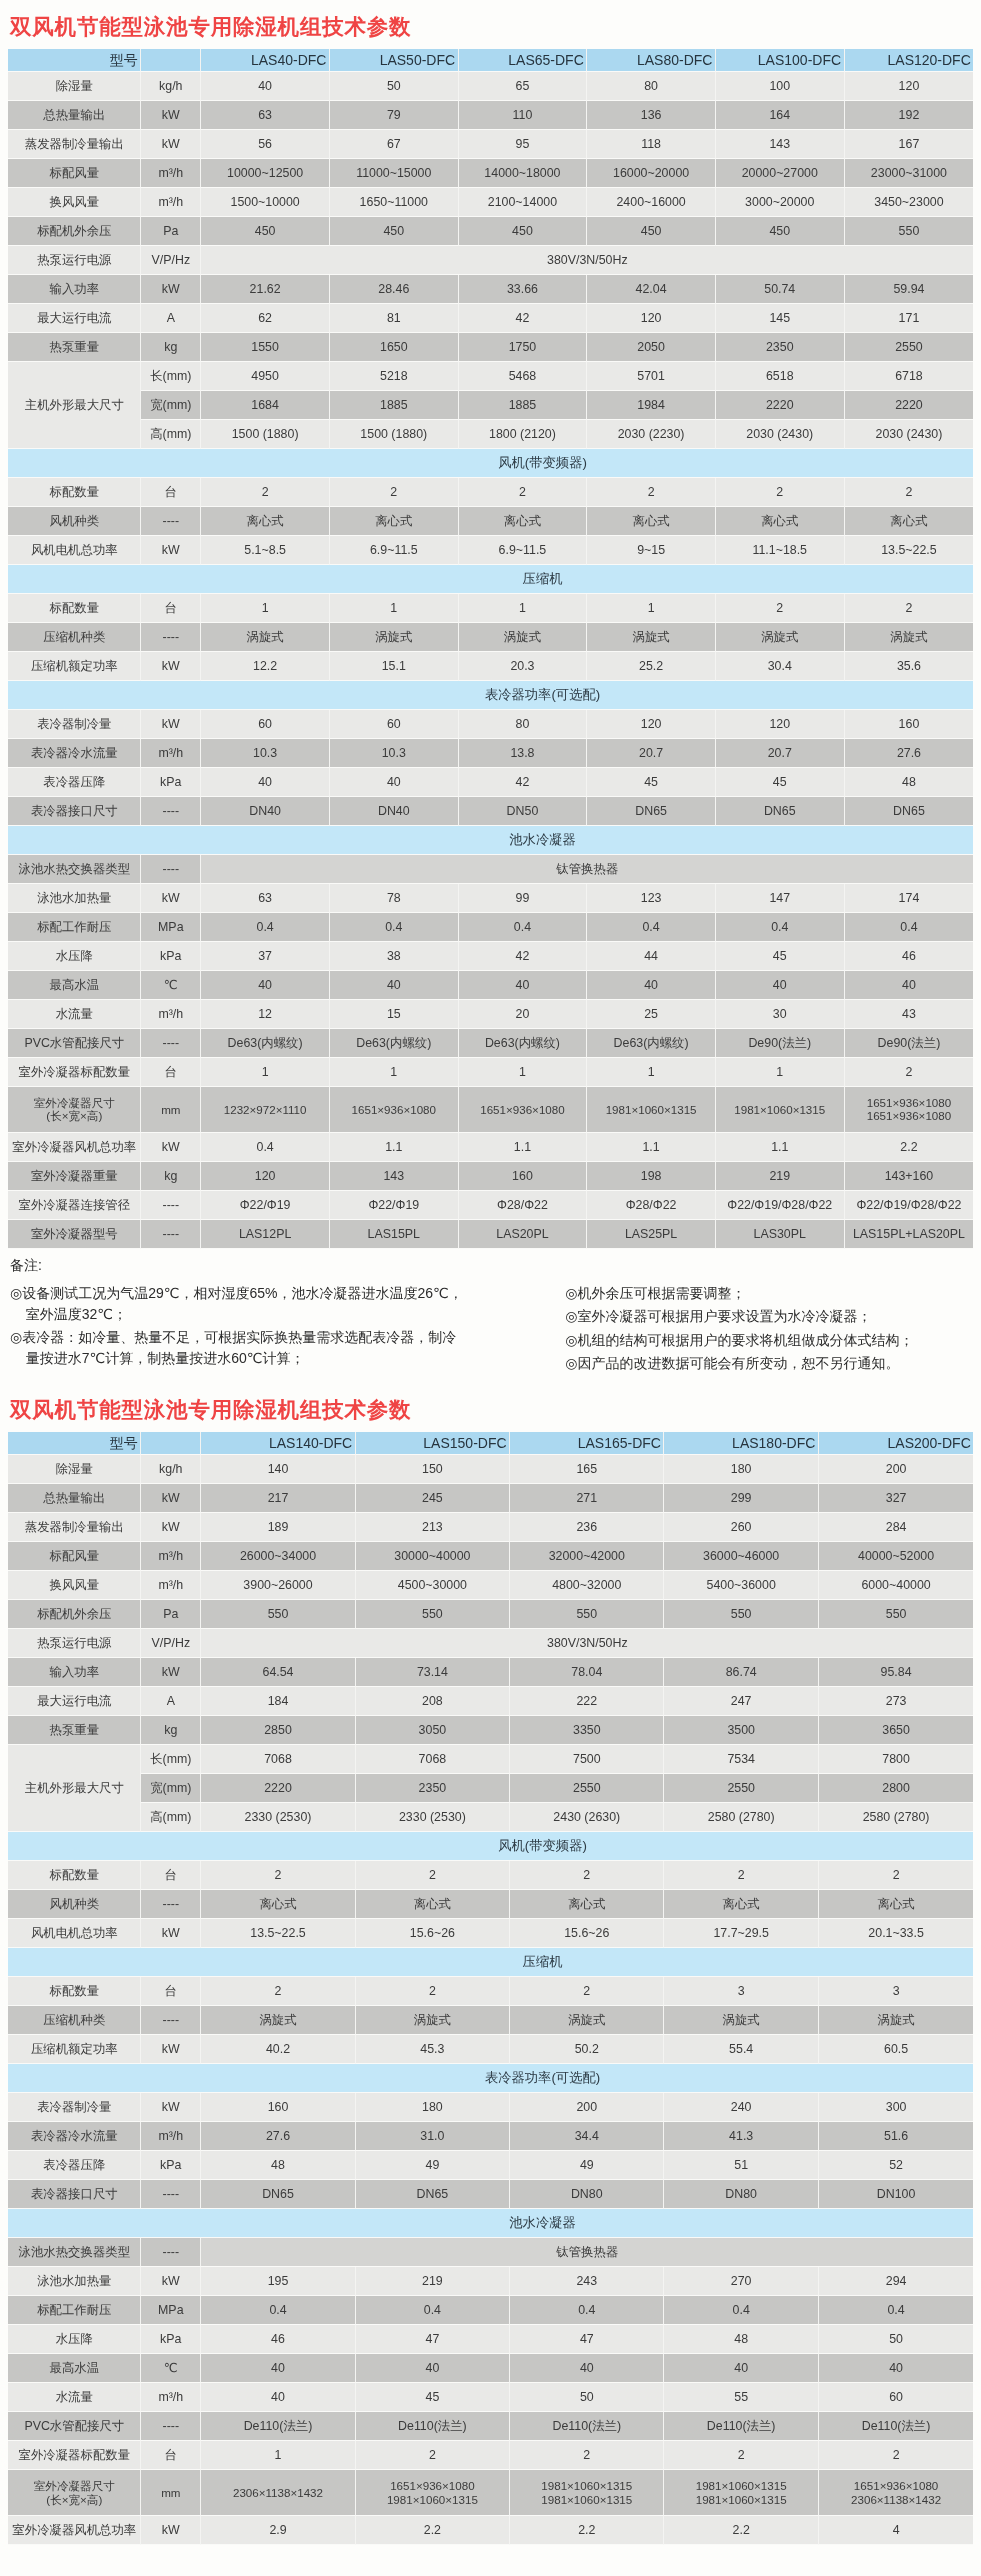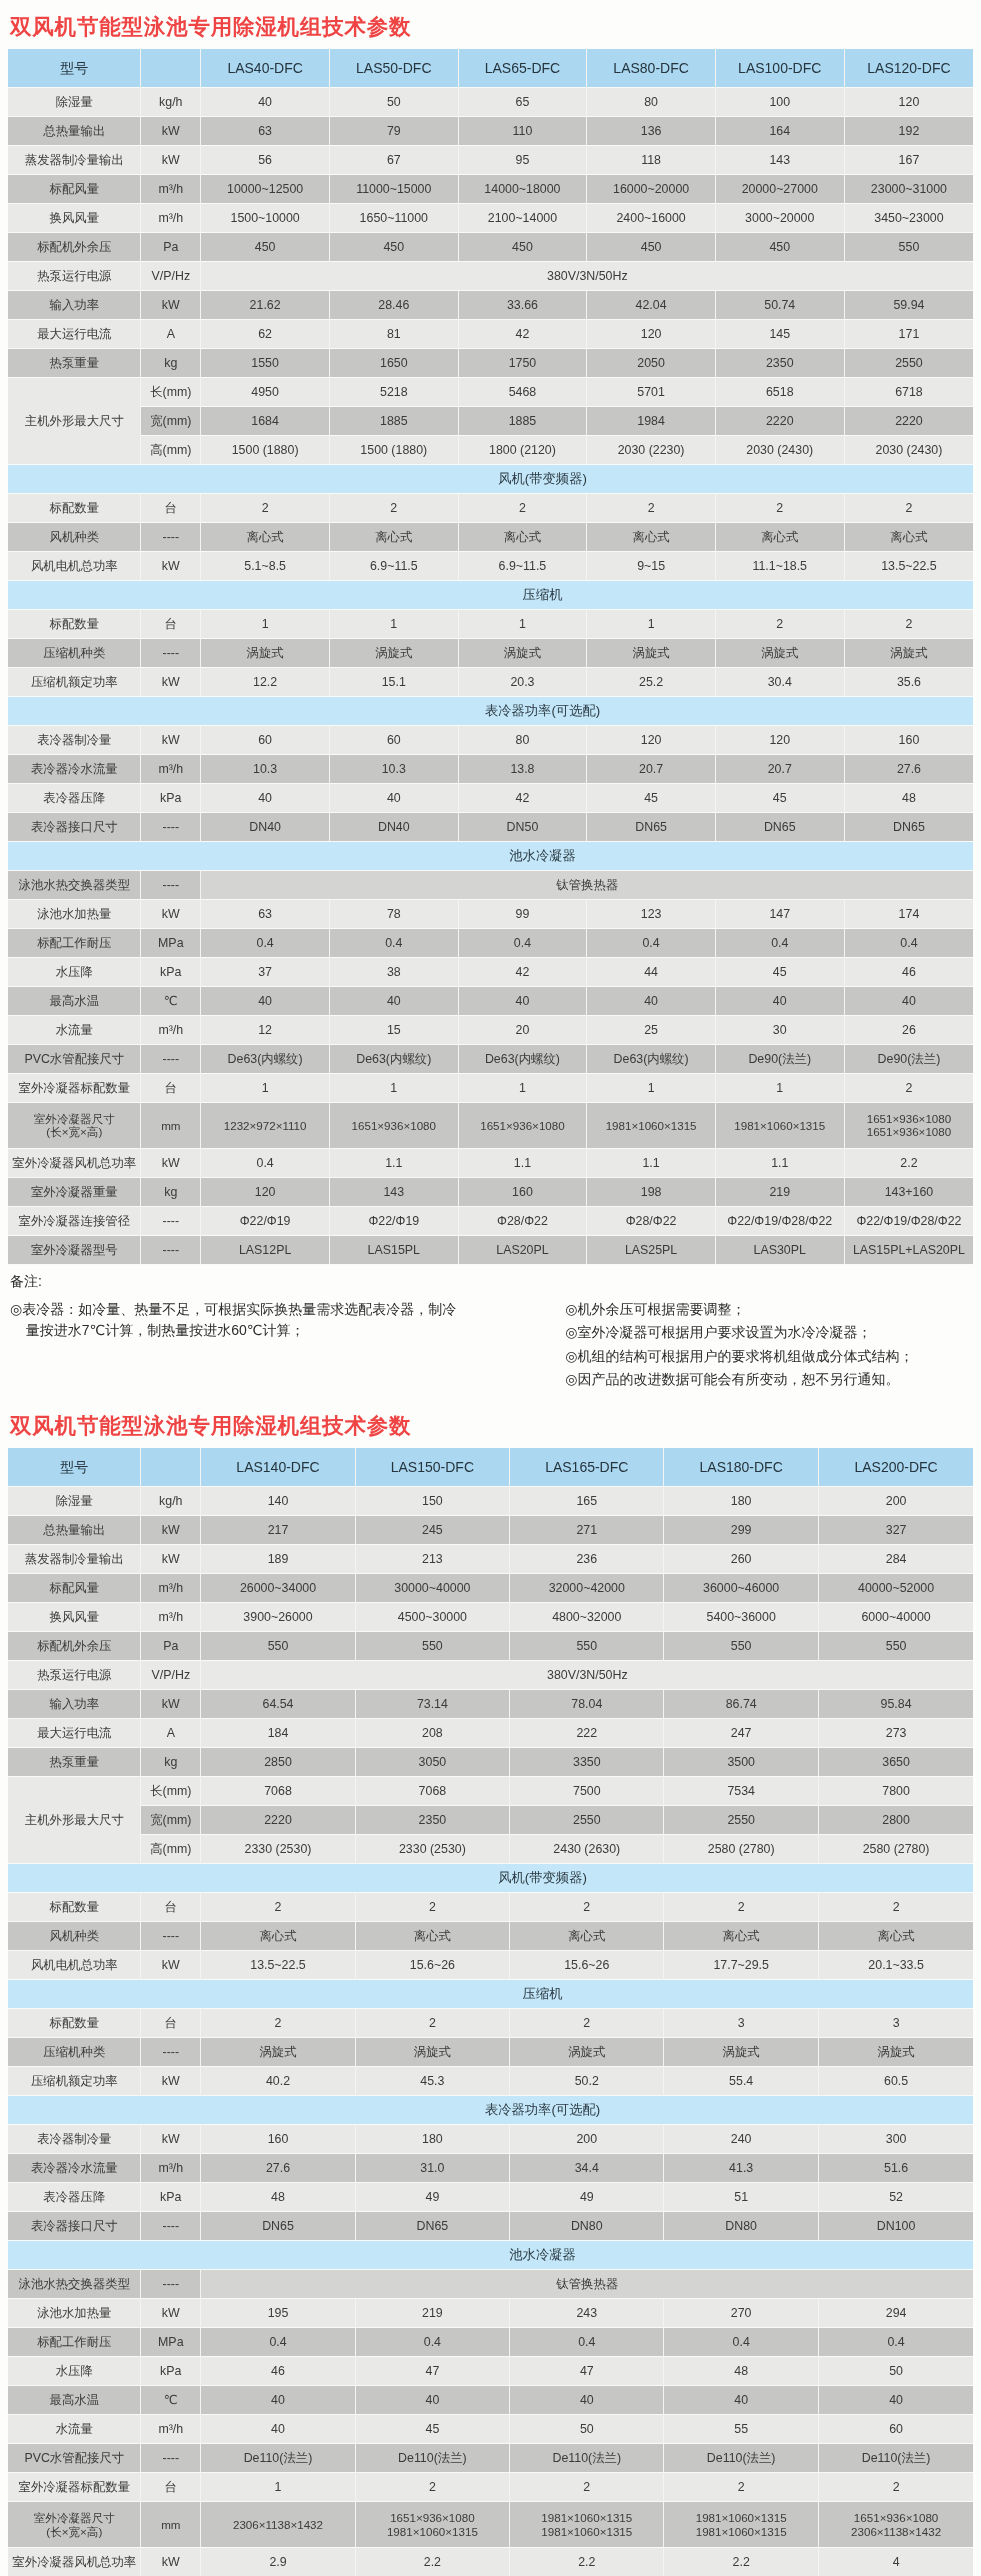--- a/index.html
+++ b/index.html
@@ -46,10 +46,11 @@
   table.spec th:last-child, table.spec td:last-child{border-right:none;}
 
   tr.head th{
-    height:39px;
+    height:23px;
     background:#abd8f0;
     color:#26343e;
     font-size:14px;
+    text-align:right;
   }
   tr.L th, tr.L td{background:#e9e9e7;}
   tr.D th, tr.D td{background:#c6c6c4;}

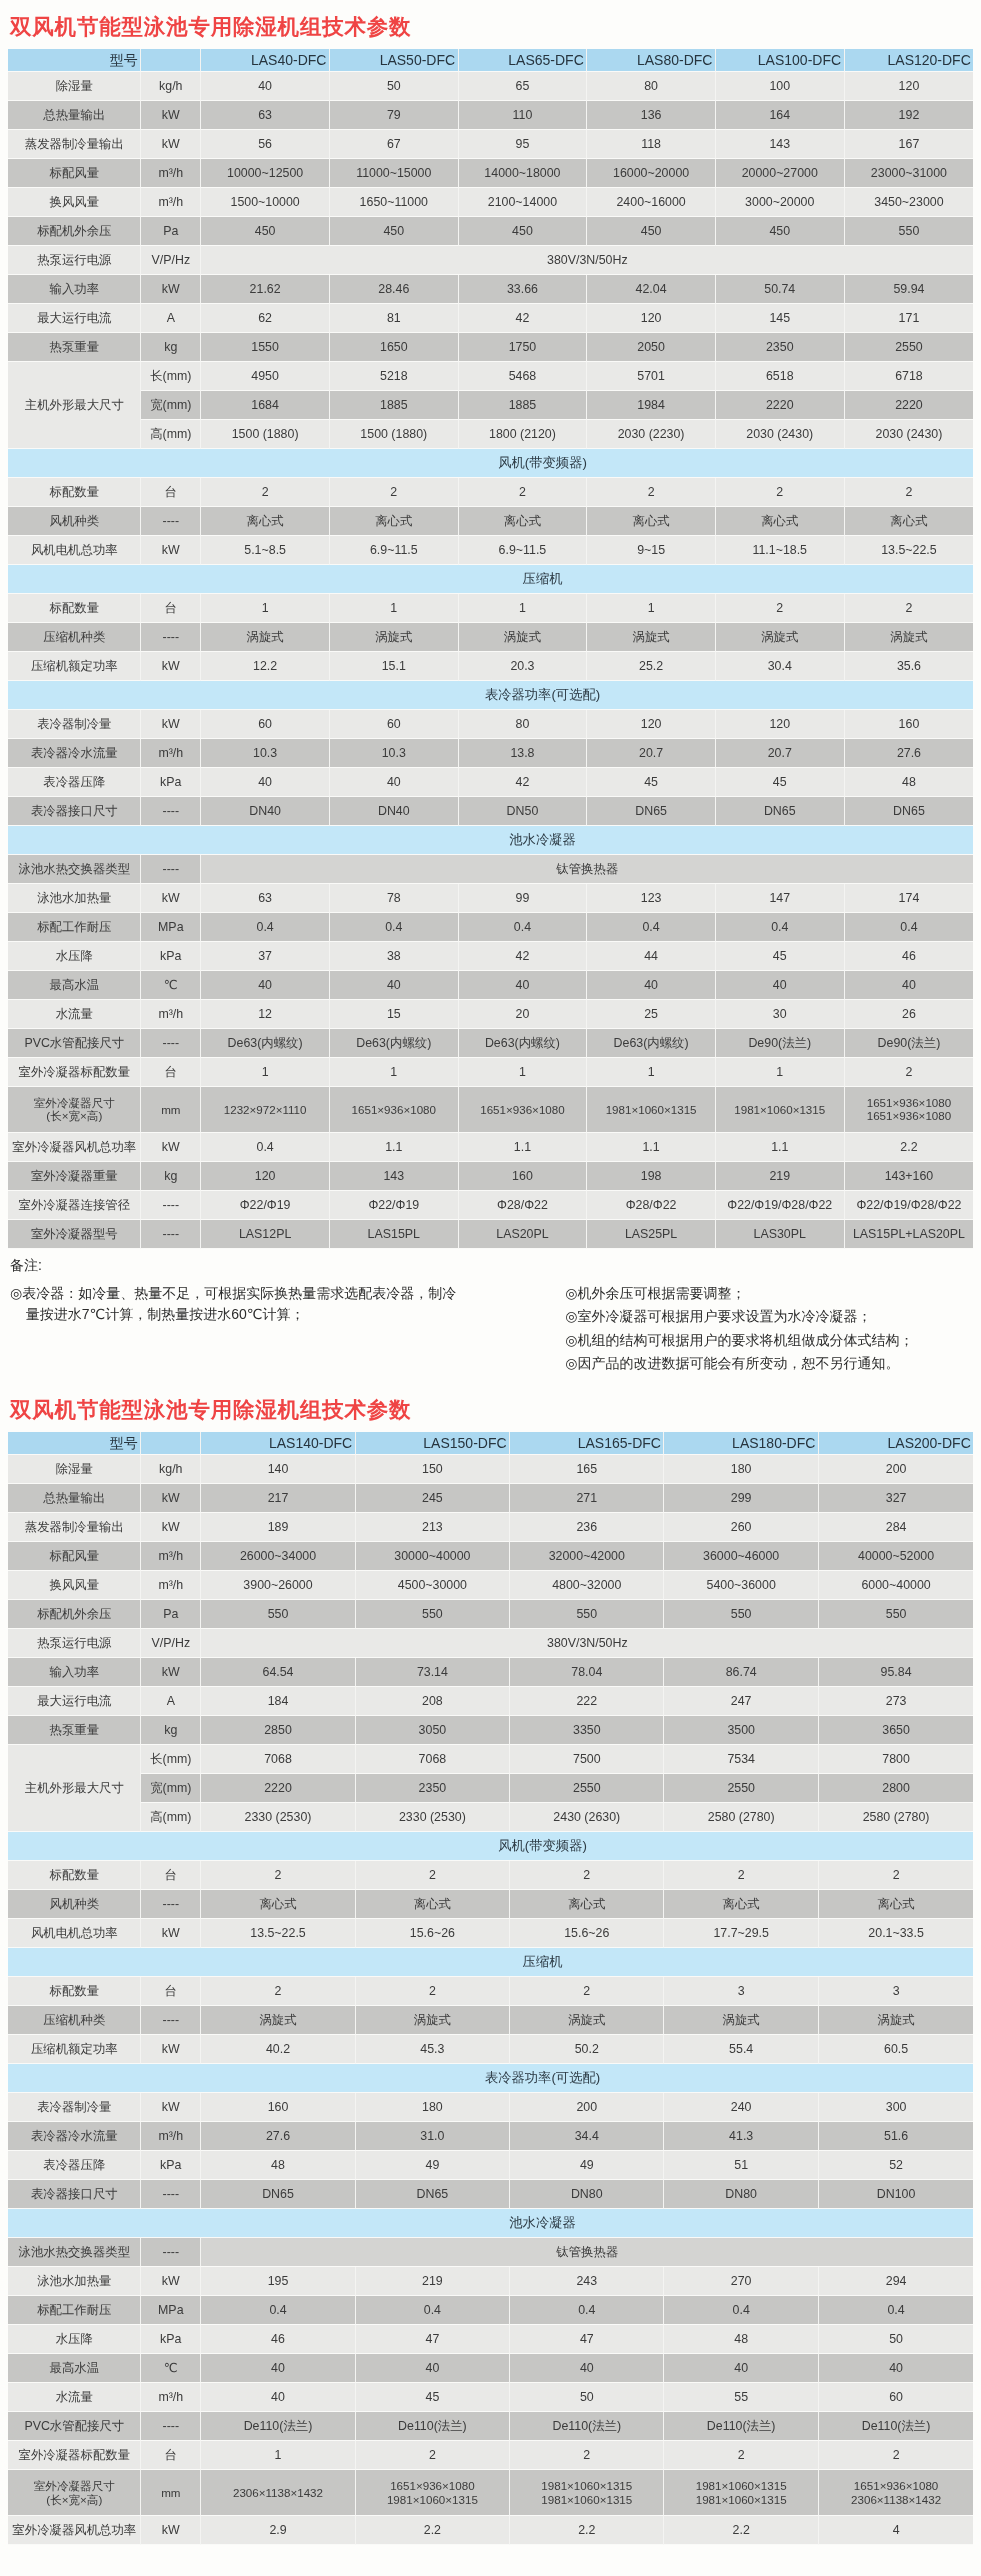--- a/index.html
+++ b/index.html
@@ -399,7 +399,7 @@
               <td>20</td>
               <td>25</td>
               <td>30</td>
-              <td>26</td>
+              <td>43</td>
             </tr>
             <tr class="D">
               <th class="lbl">PVC水管配接尺寸</th>

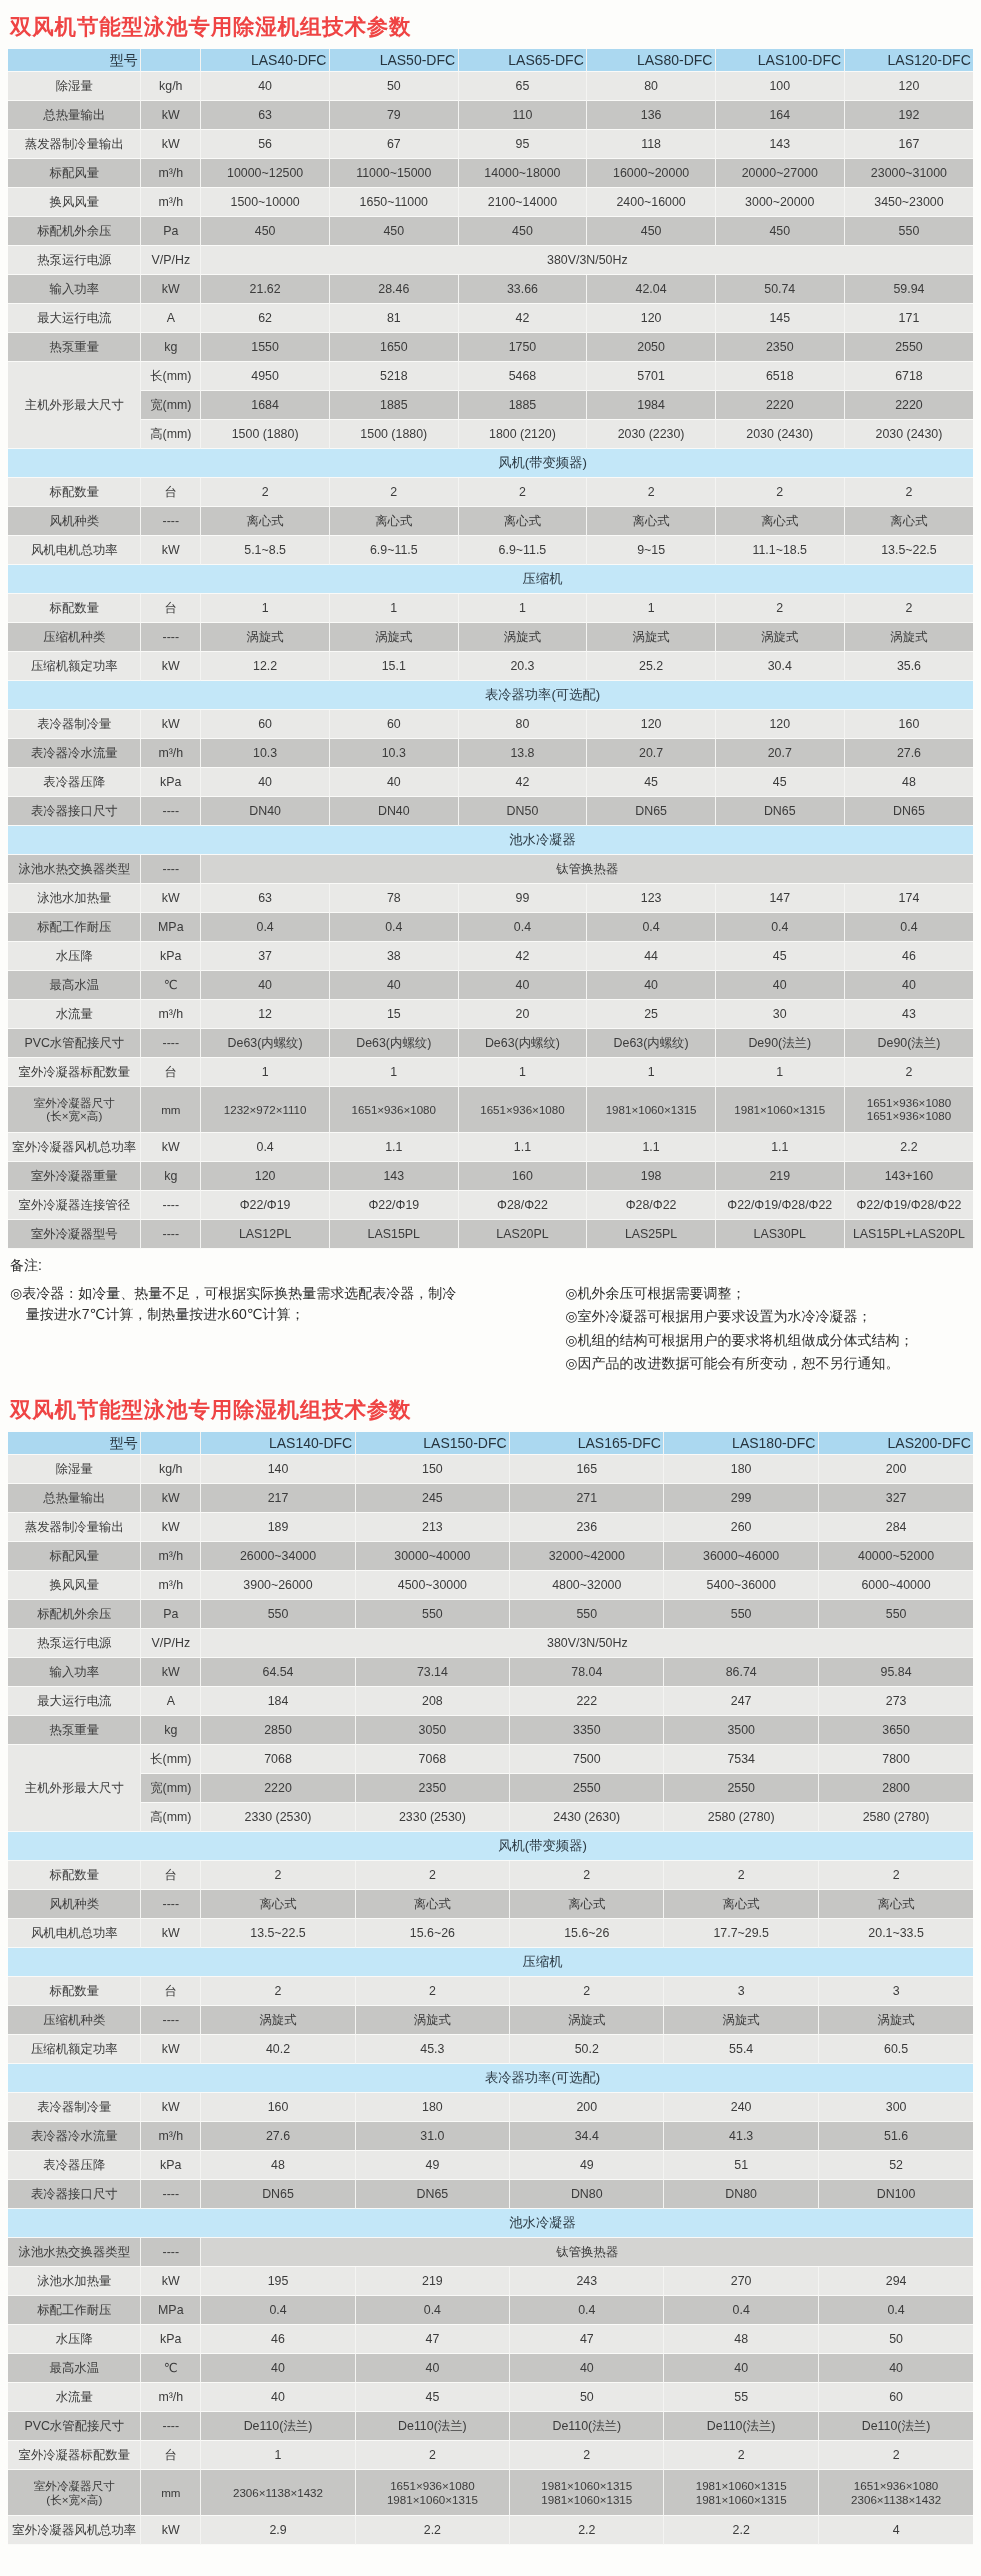--- a/index.html
+++ b/index.html
@@ -481,6 +481,8 @@
       <div class="notes-title">备注:</div>
       <div class="notes-cols">
         <ul id="notes-left">
+            <li>◎设备测试工况为气温29℃，相对湿度65%，池水冷凝器进水温度26℃，
+室外温度32℃；</li>
             <li>◎表冷器：如冷量、热量不足，可根据实际换热量需求选配表冷器，制冷
 量按进水7℃计算，制热量按进水60℃计算；</li>
           </ul>

